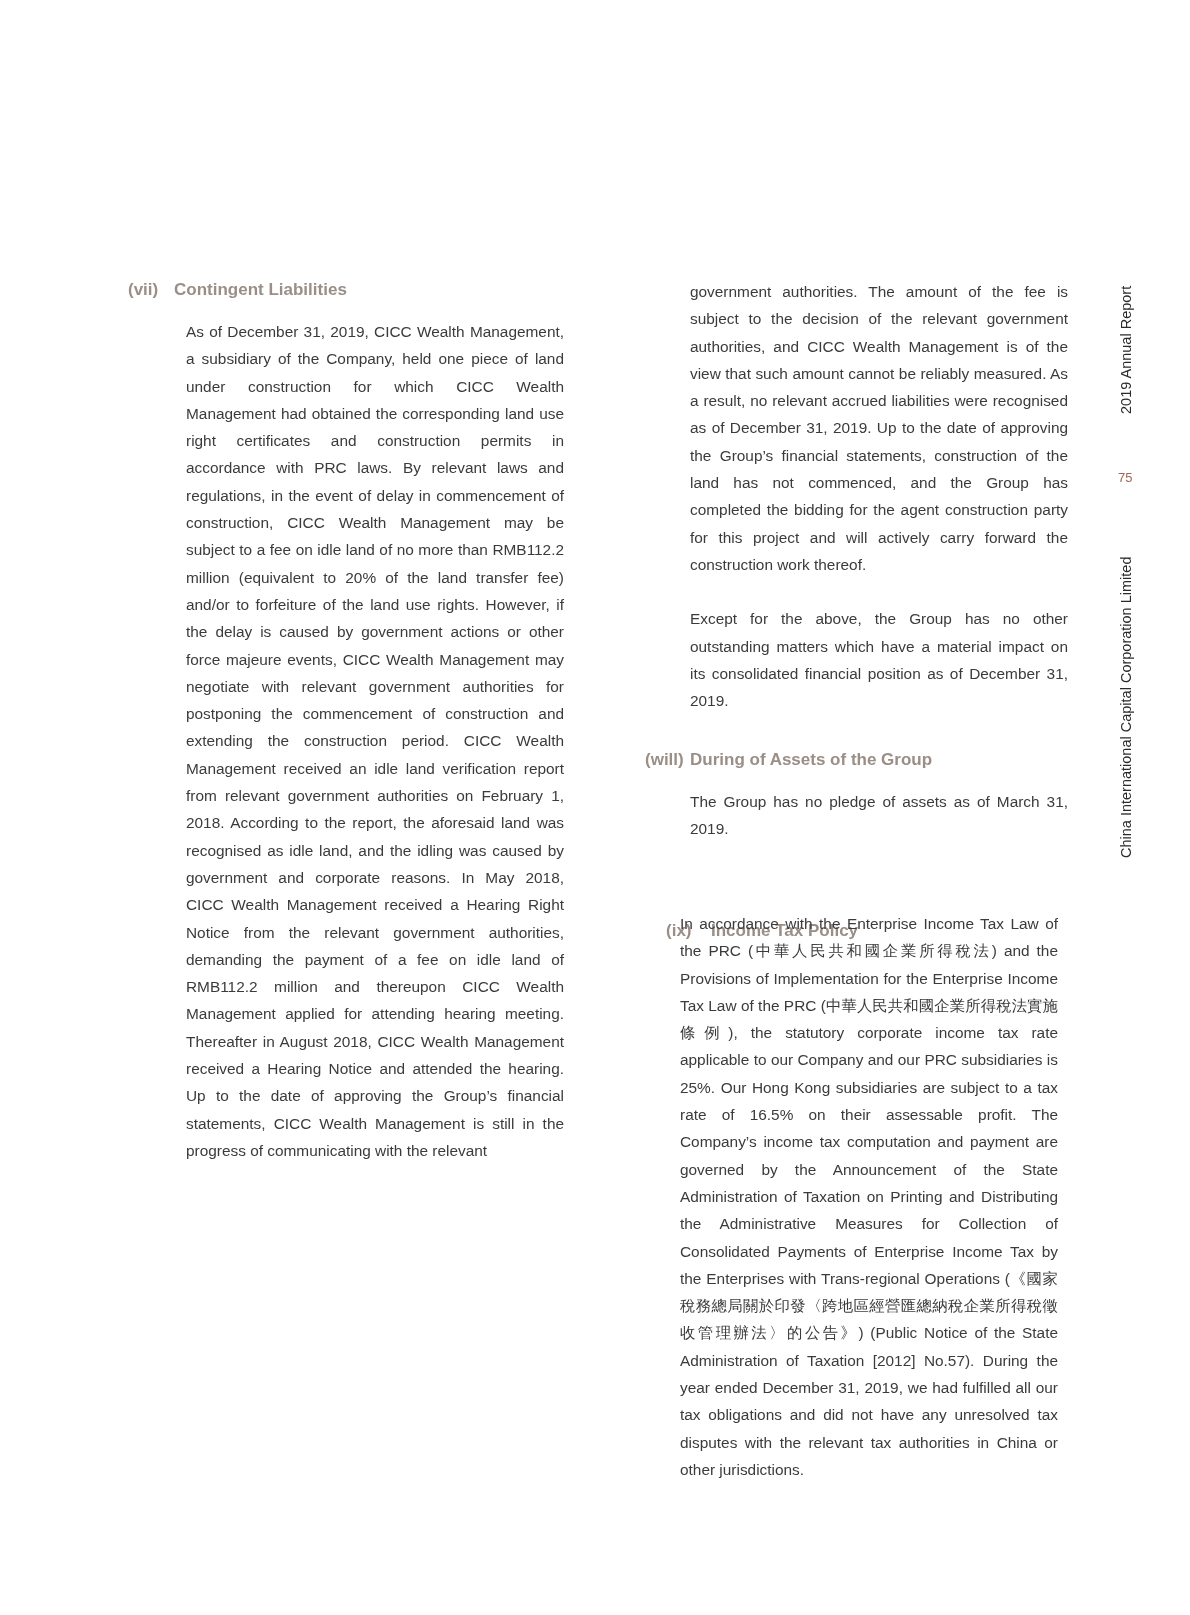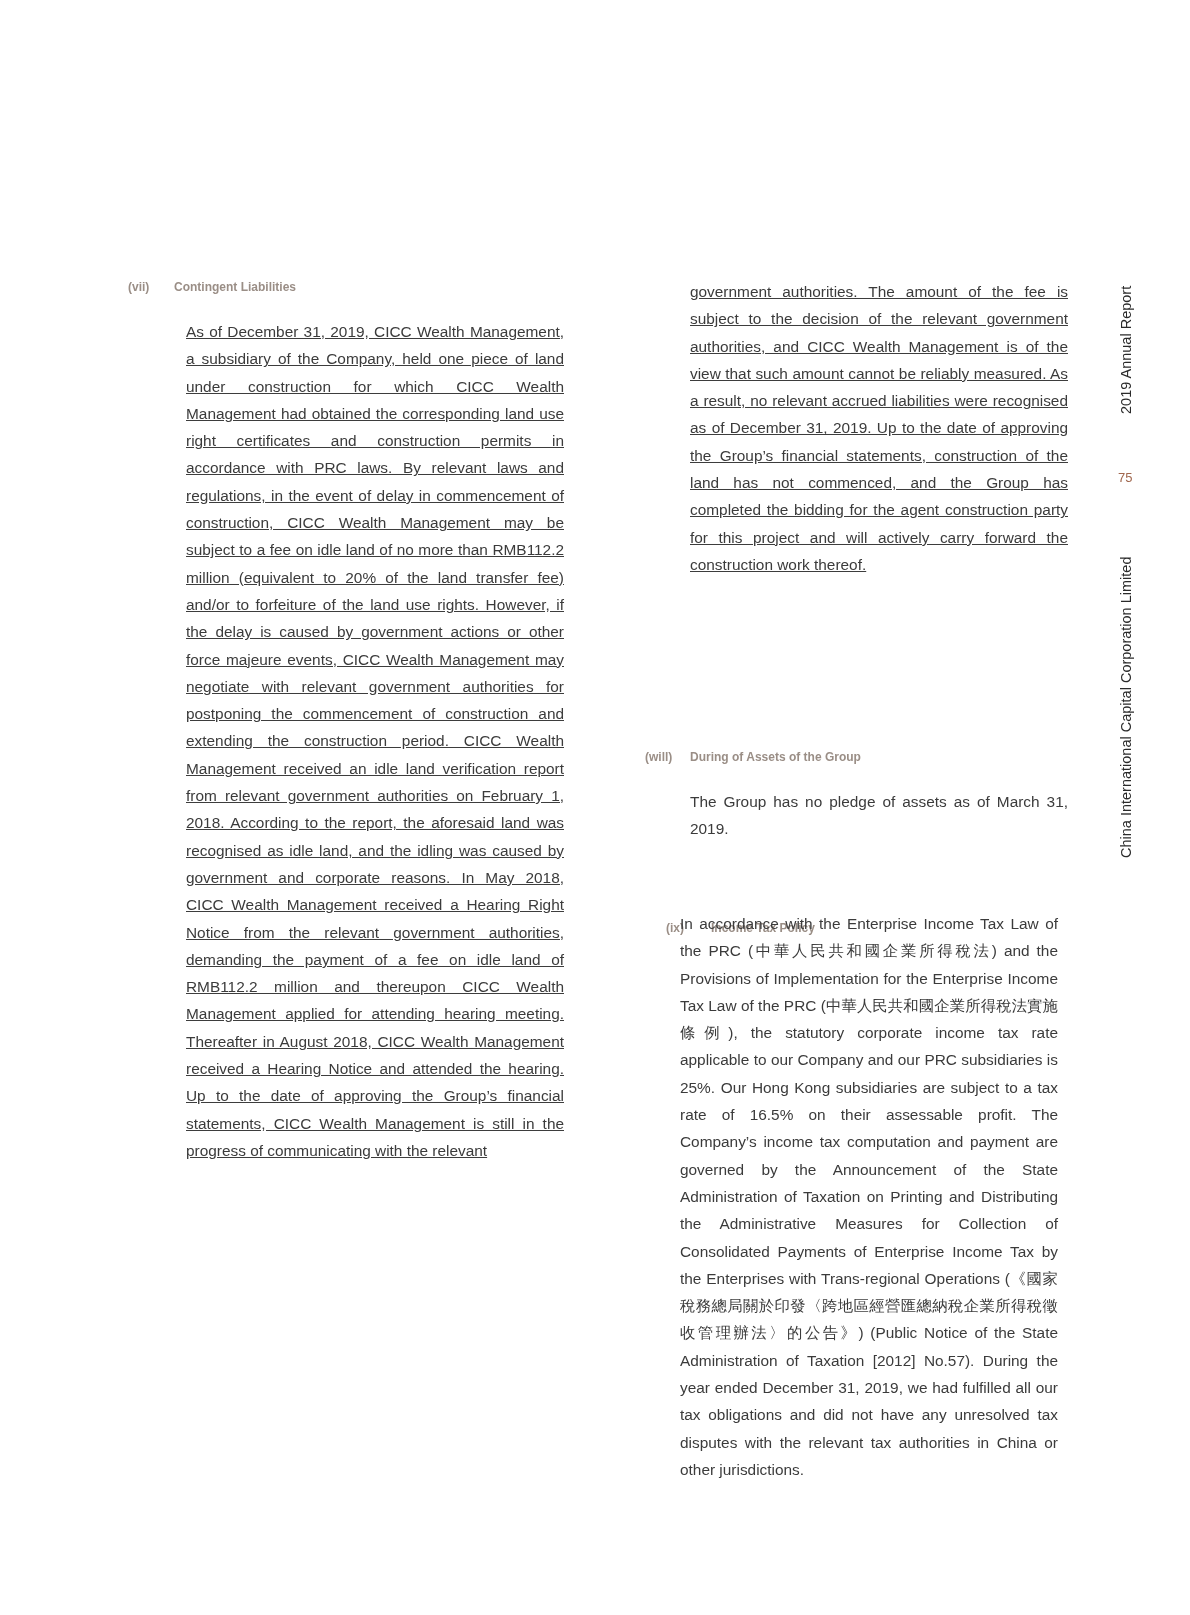--- a/index.html
+++ b/index.html
@@ -10,7 +10,7 @@
   .col-right { left: 690px; top: 278px; }
   .para { font-size: 15.4px; line-height: 27.3px; text-align: justify; margin: 0; color: #3b3b3b; }
   .para + .para { margin-top: 27px; }
-  .heading { position: absolute; font-weight: bold; font-size: 12px; color: #9a8e86; white-space: nowrap; }
+  .heading { position: absolute; font-weight: bold; font-size: 17px; color: #9a8e86; white-space: nowrap; }
   .heading .num { display: inline-block; }
   .h-vii { left: 128px; top: 280px; }
   .h-vii .num { width: 46px; }

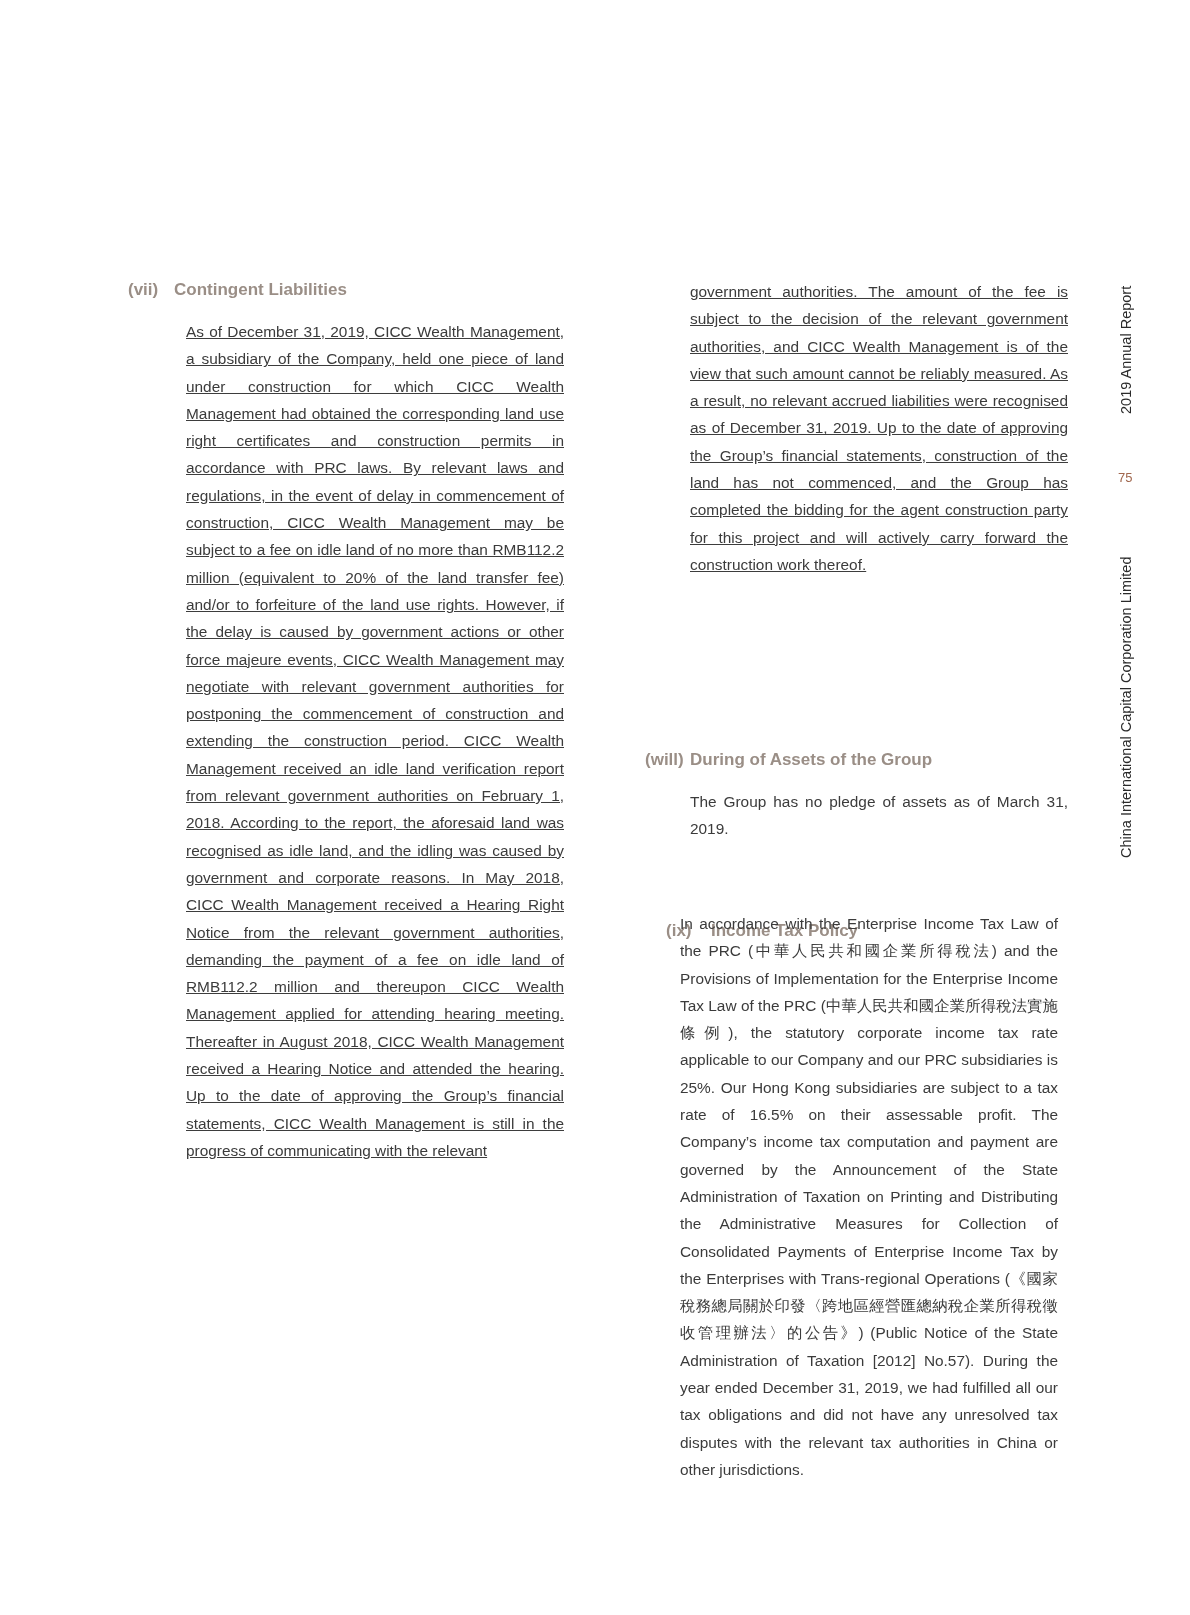--- a/index.html
+++ b/index.html
@@ -5,7 +5,7 @@
   html, body { margin: 0; padding: 0; background: #ffffff; }
   body { width: 1190px; height: 1615px; position: relative; overflow: hidden;
          font-family: "Liberation Sans", "DejaVu Sans", sans-serif; color: #3d3d3d; }
-  .col { position: absolute; width: 378px; text-decoration: underline; }
+  .col { position: absolute; width: 378px; }
   .col-left { left: 186px; top: 318px; }
   .col-right { left: 690px; top: 278px; }
   .para { font-size: 15.4px; line-height: 27.3px; text-align: justify; margin: 0; color: #3b3b3b; }

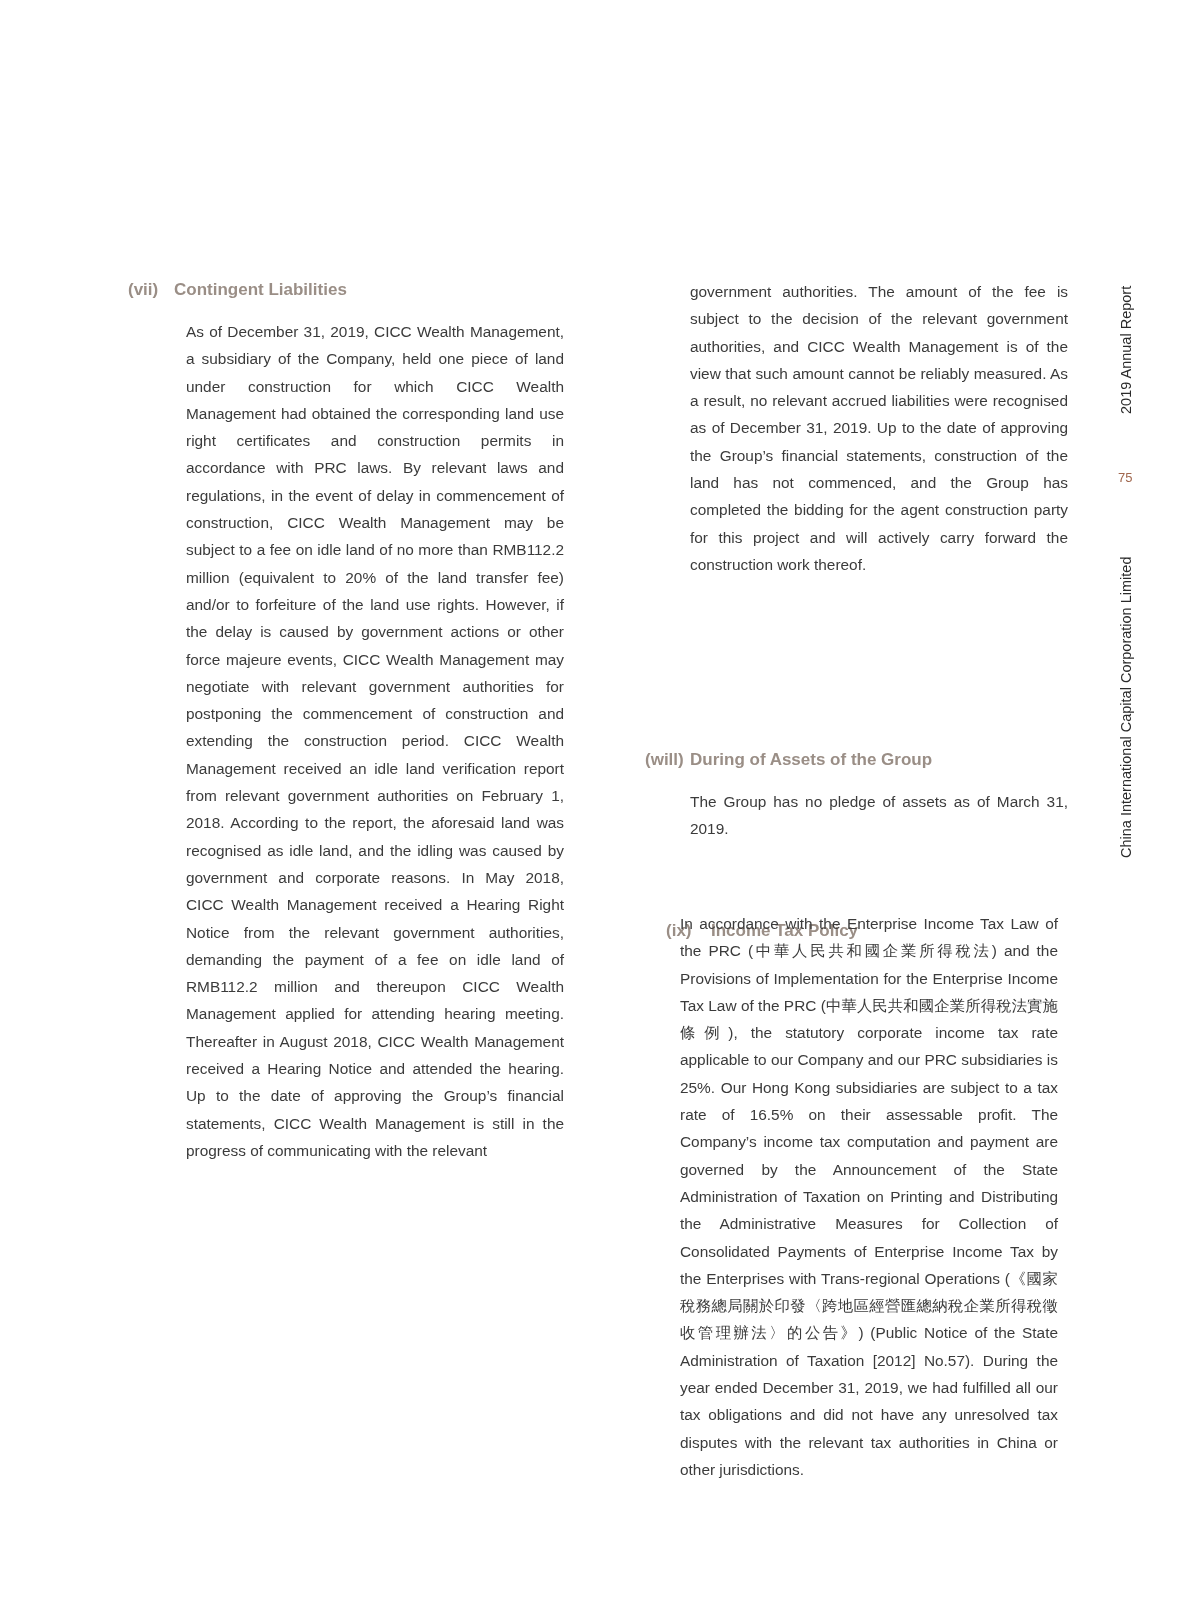--- a/index.html
+++ b/index.html
@@ -39,6 +39,7 @@
 
 <div class="col col-right">
   <p class="para">government authorities. The amount of the fee is subject to the decision of the relevant government authorities, and CICC Wealth Management is of the view that such amount cannot be reliably measured. As a result, no relevant accrued liabilities were recognised as of December 31, 2019. Up to the date of approving the Group’s financial statements, construction of the land has not commenced, and the Group has completed the bidding for the agent construction party for this project and will actively carry forward the construction work thereof.</p>
+  <p class="para">Except for the above, the Group has no other outstanding matters which have a material impact on its consolidated financial position as of December 31, 2019.</p>
 </div>
 
 <div class="heading h-viii">

